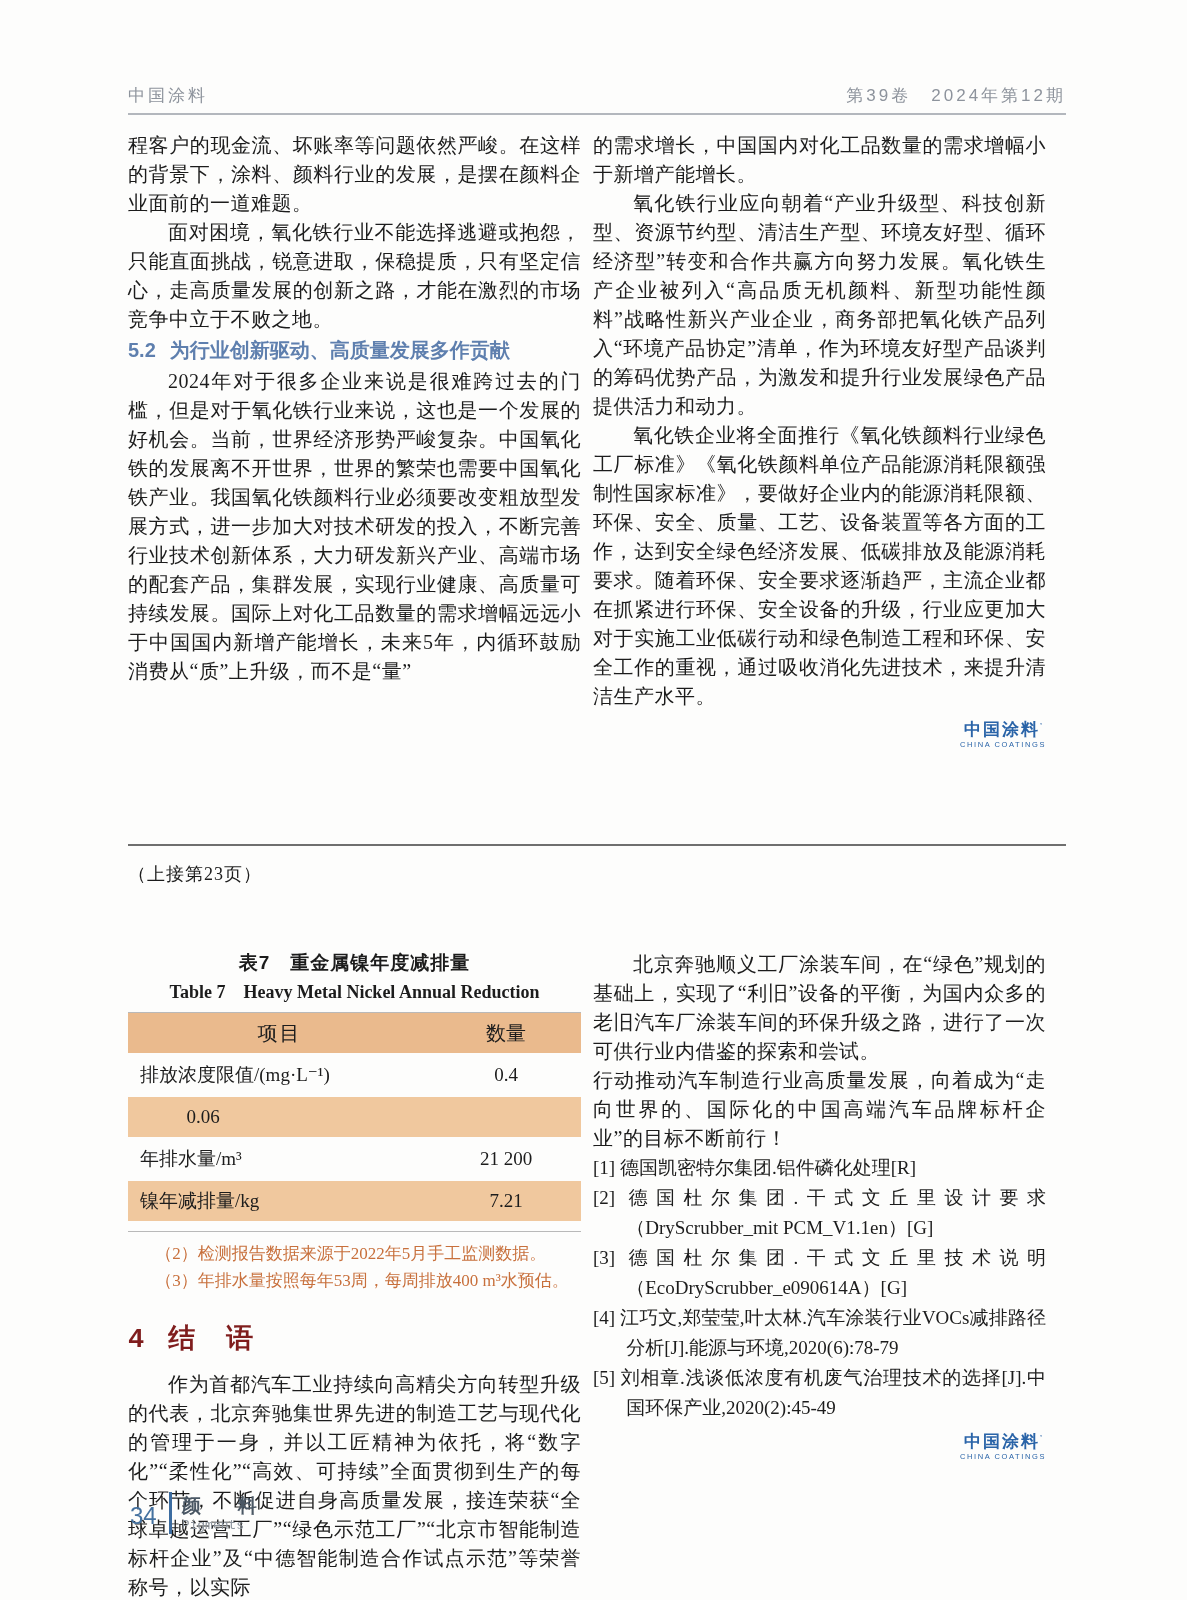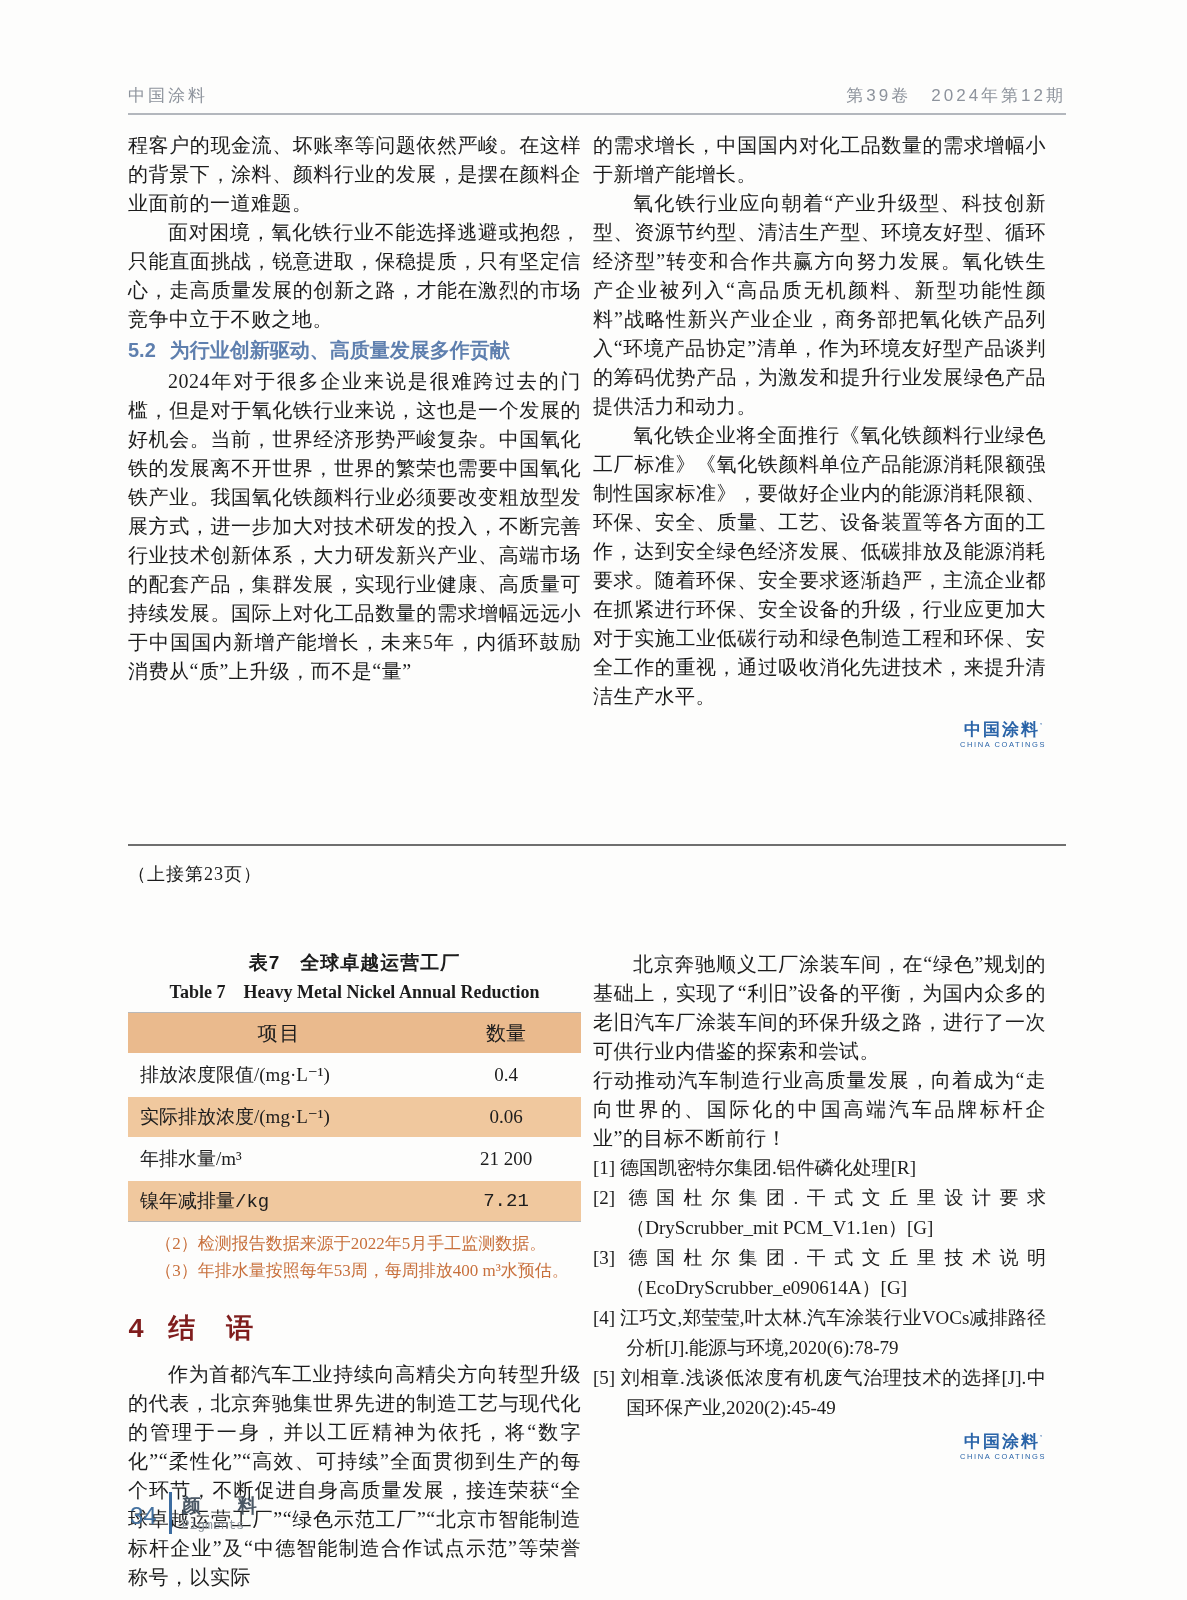--- a/index.html
+++ b/index.html
@@ -125,7 +125,7 @@
     <div class="cols bottom">
       <div class="col">
 
-        <div class="tbl-title-cn">表7　全球卓越运营工厂</div>
+        <div class="tbl-title-cn">表7　重金属镍年度减排量</div>
         <div class="tbl-title-en">Table 7　Heavy Metal Nickel Annual Reduction</div>
 
         <div class="tbl">

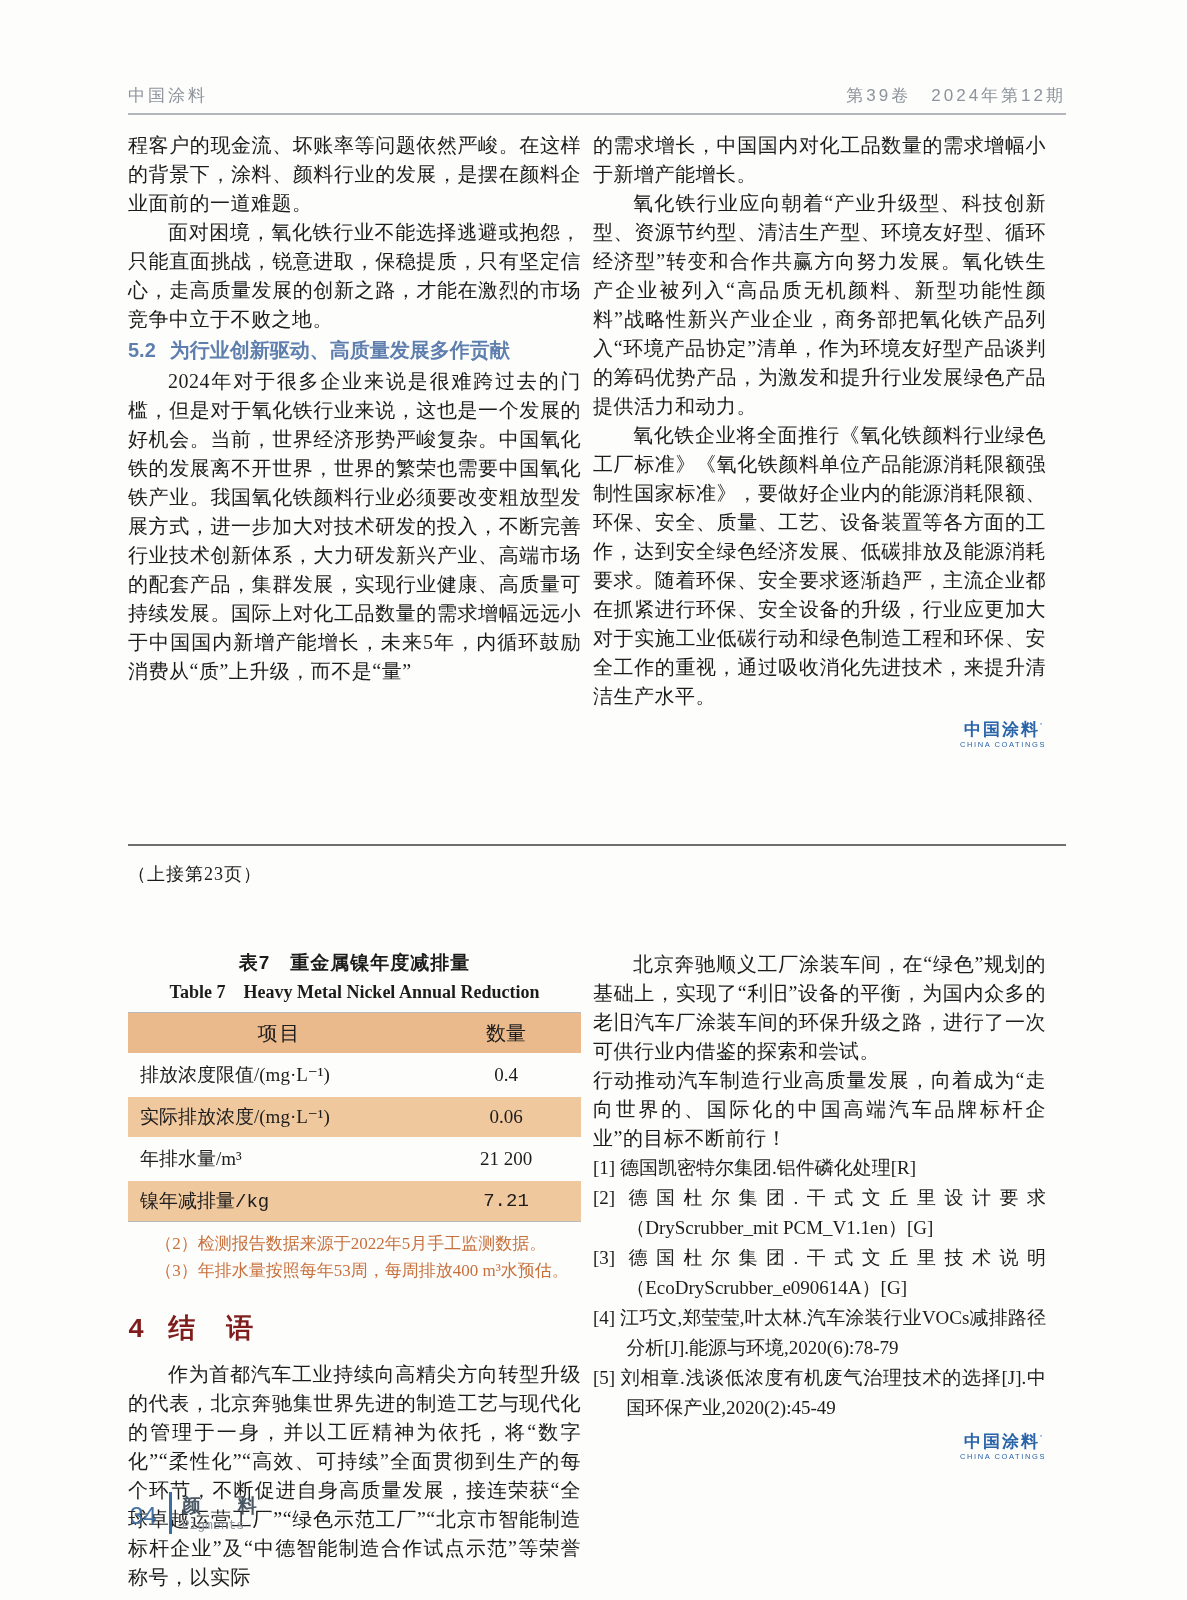--- a/index.html
+++ b/index.html
@@ -138,7 +138,6 @@
             <div class="tcell val">0.4</div>
           </div>
           <div class="trow stripe">
-            <div class="tcell item">实际排放浓度/(mg·L⁻¹)</div>
             <div class="tcell val">0.06</div>
           </div>
           <div class="trow">

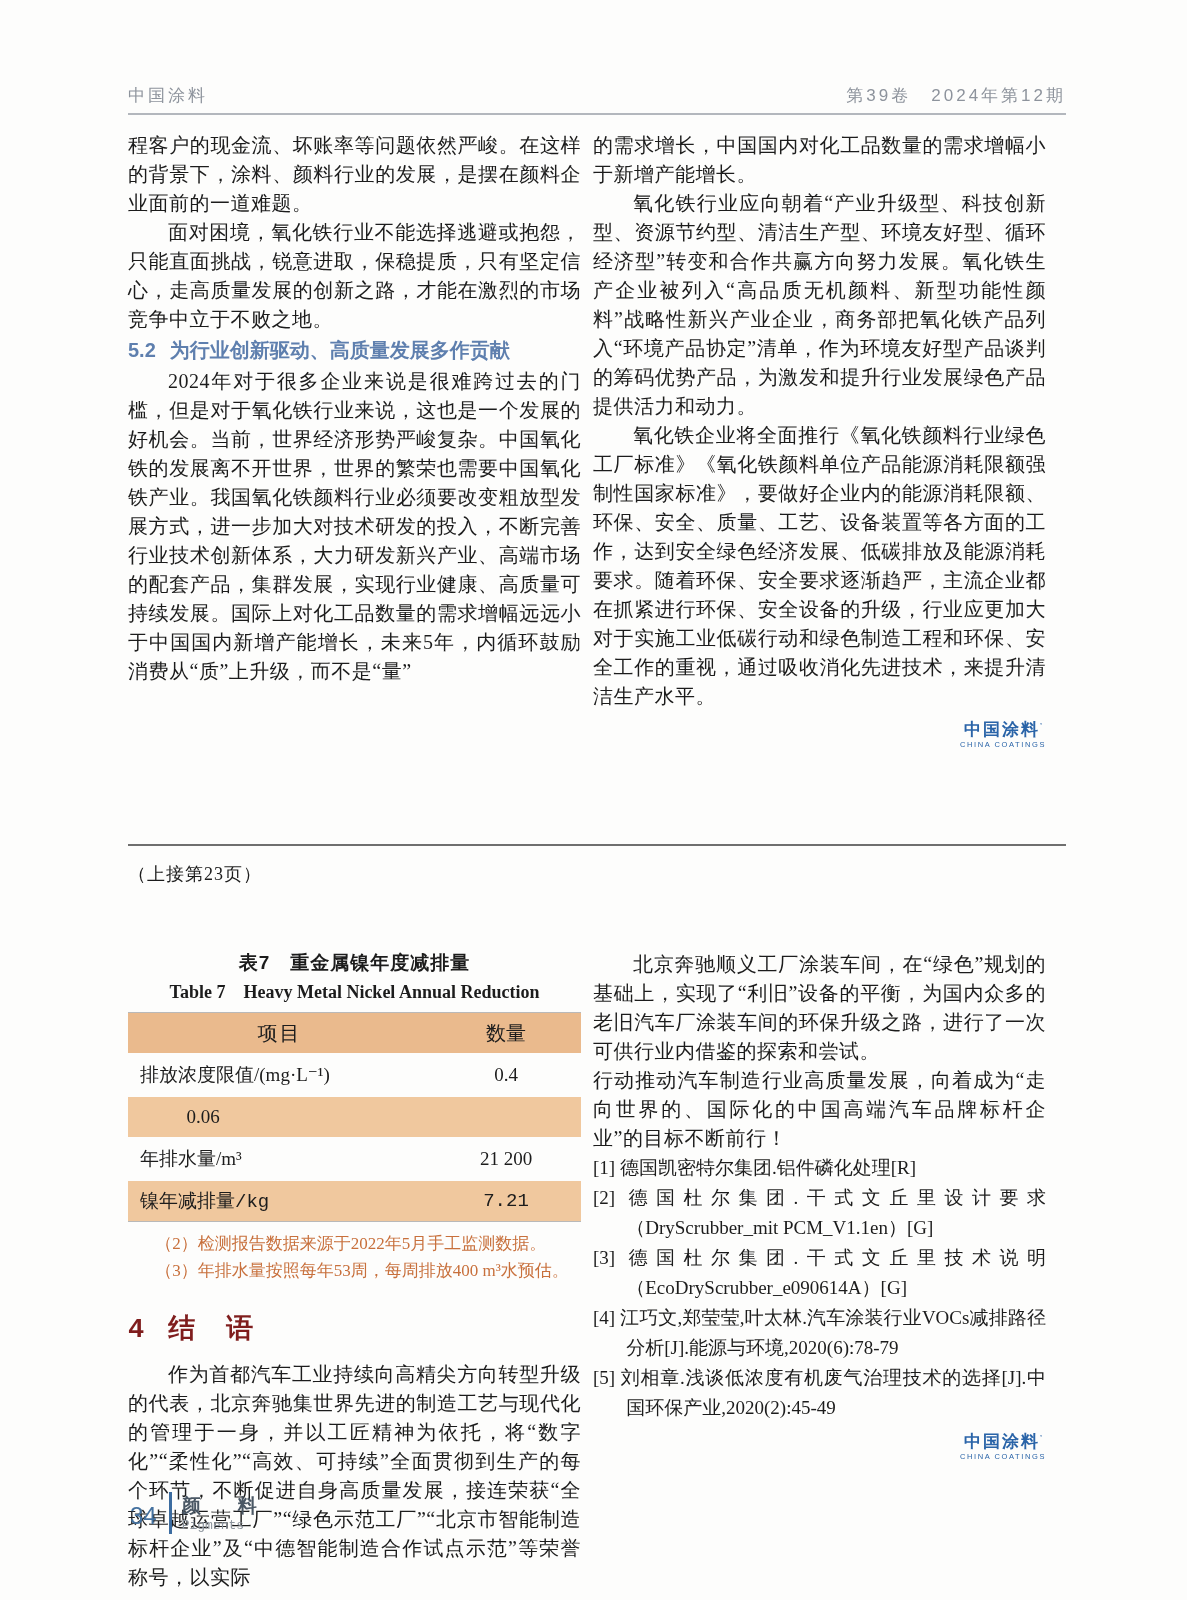--- a/index.html
+++ b/index.html
@@ -57,7 +57,7 @@
   .tbl-title-en { text-align:center; font-size:18px; font-weight:bold; margin-top:4px; margin-bottom:8px; }
   .tbl { width:100%; border-top:1px solid #b9b9b9; border-bottom:1px solid #b9b9b9; }
   .trow { display:flex; align-items:center; height:40px; margin-bottom:2px; font-size:19px; }
-  .trow:last-child { margin-bottom:0;font-family:Liberation Mono, monospace; }
+  .trow:last-child { margin-bottom:10px; }
   .trow.head { background:#eaba8d; font-size:20px; }
   .trow.stripe { background:#f0c89e; }
   .tcell.item { flex:1; padding-left:12px; }

